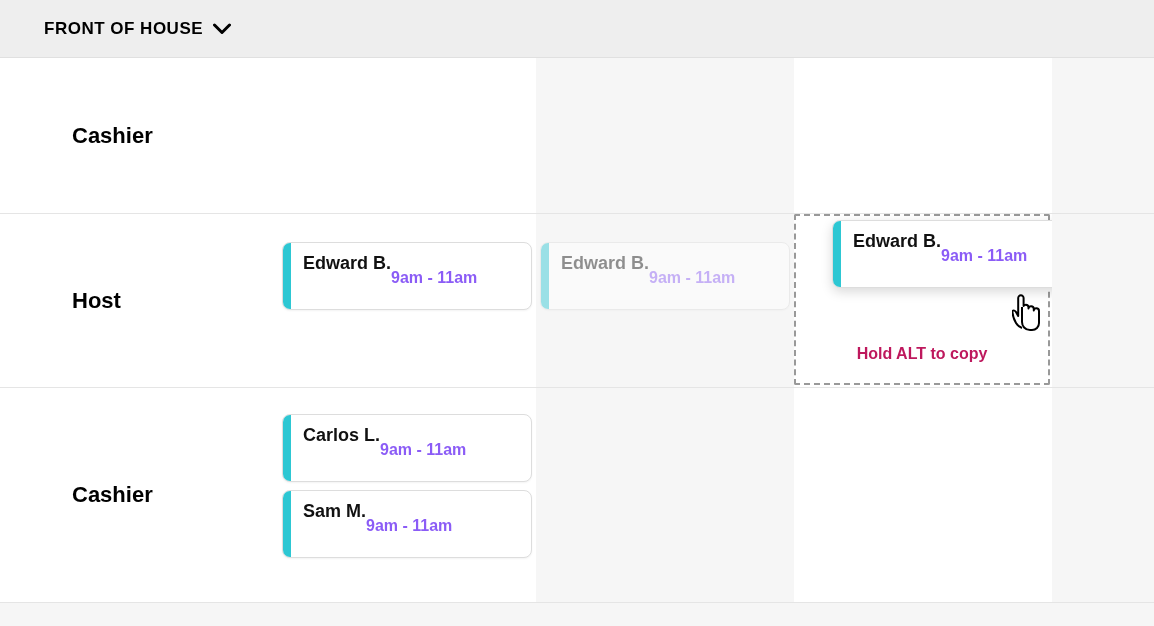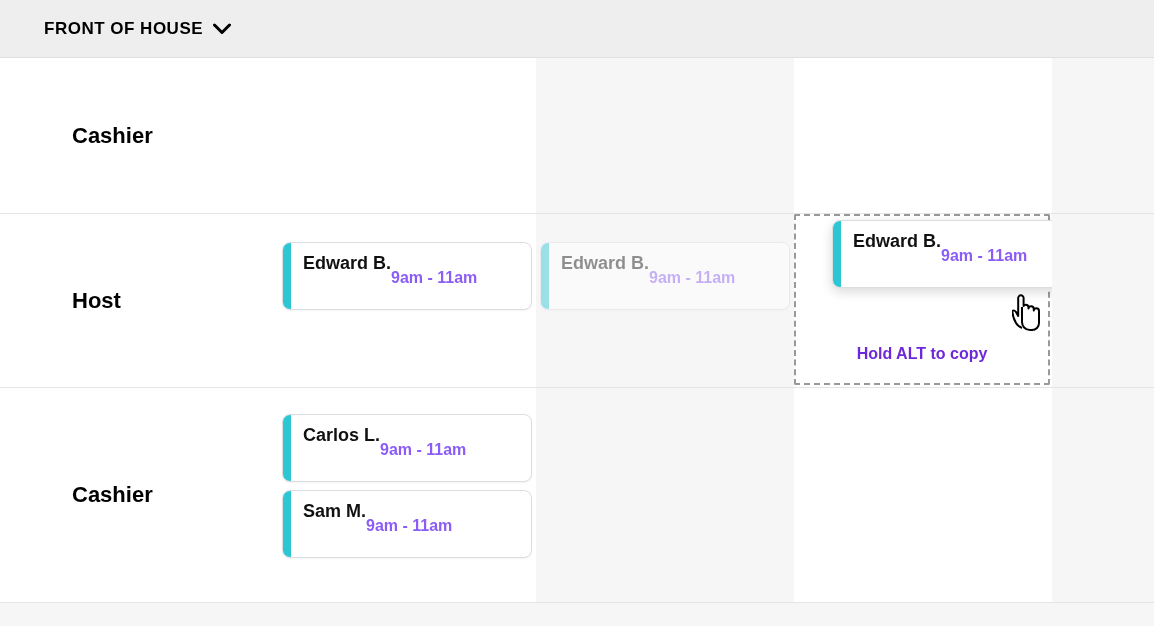--- a/index.html
+++ b/index.html
@@ -144,7 +144,7 @@
       text-align: center;
       font-size: 16px;
       font-weight: 800;
-      color: #6d28d9;
+      color: #be185d;
     }
   </style>
 </head>

